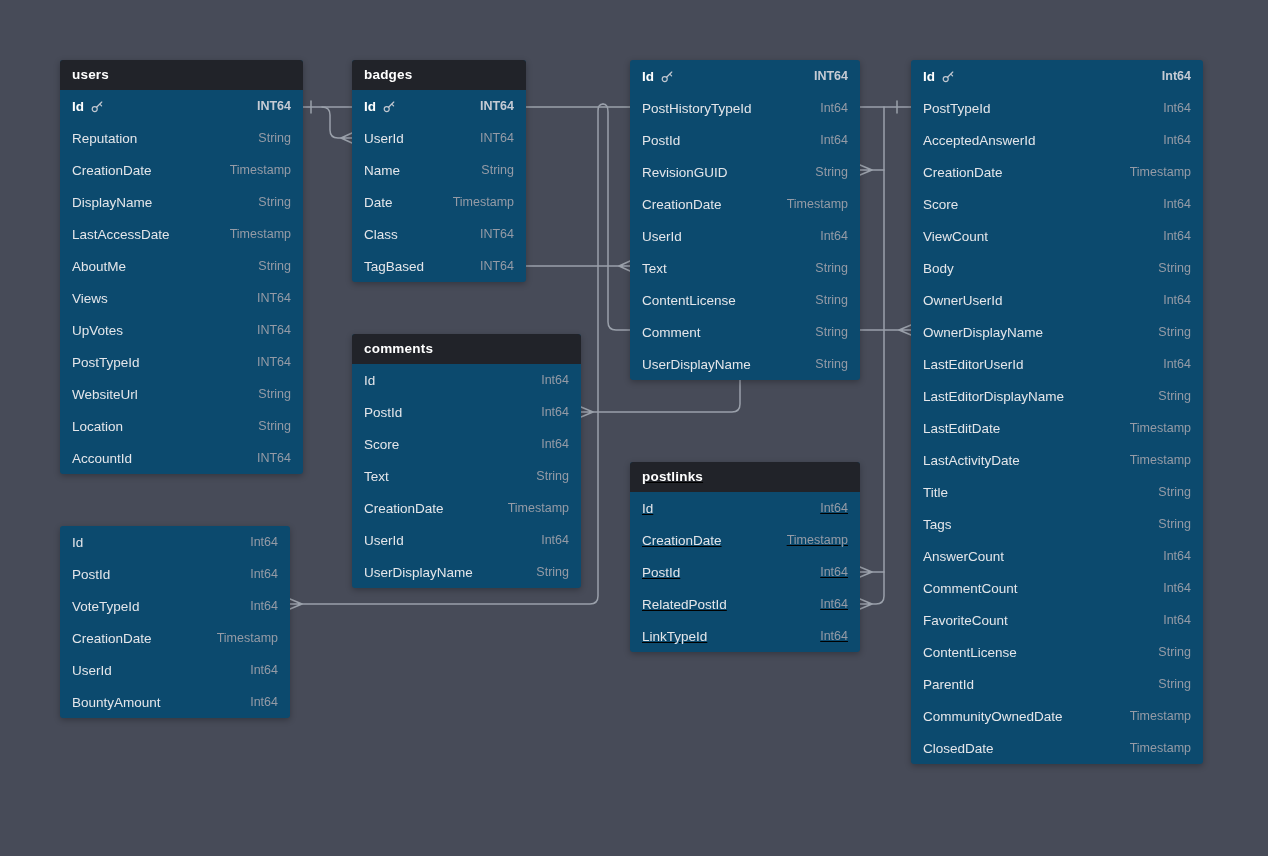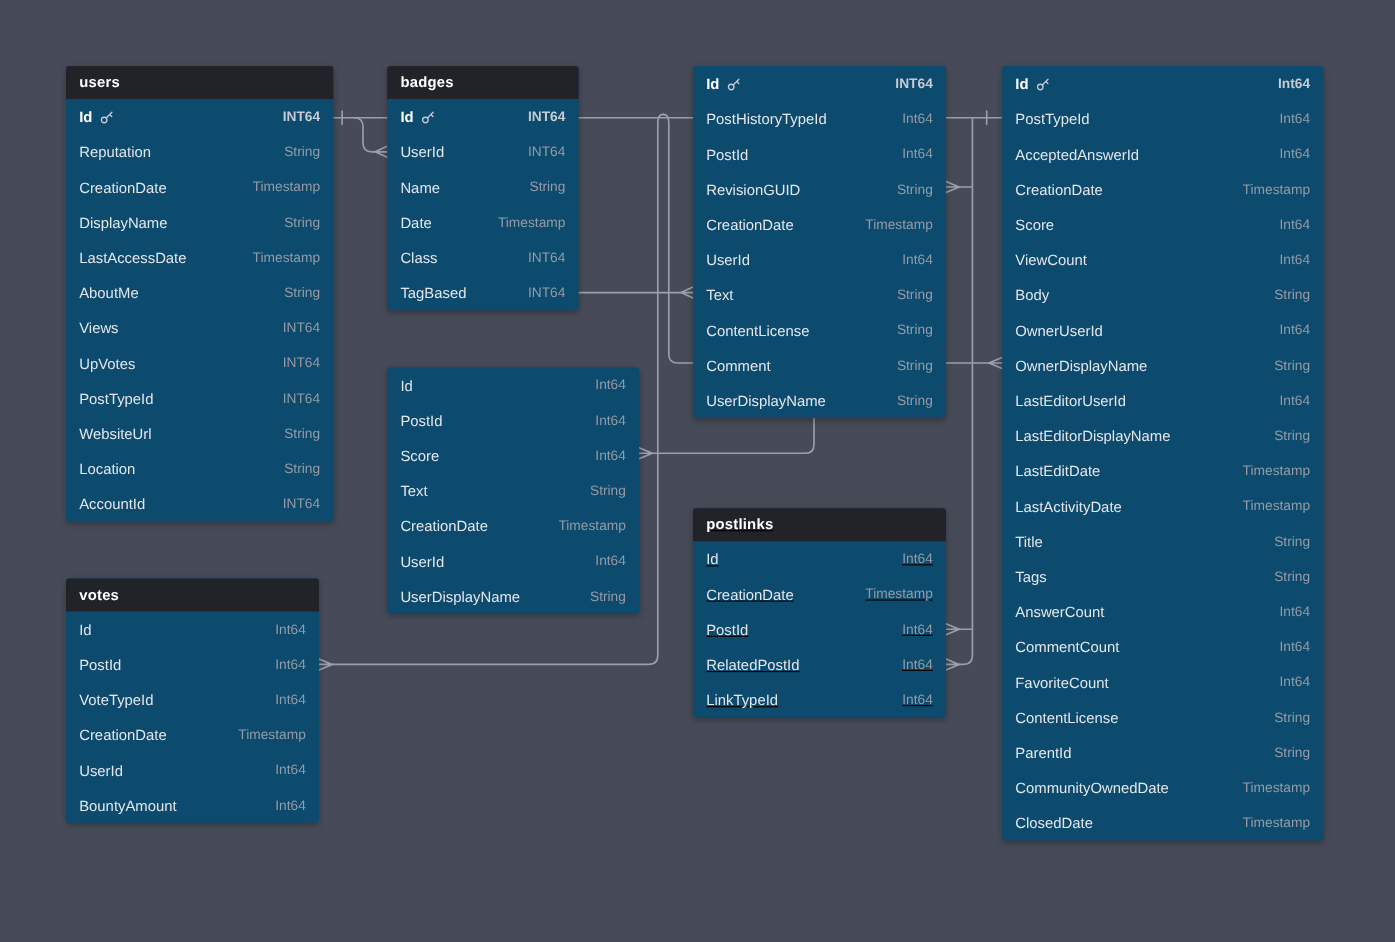--- a/index.html
+++ b/index.html
@@ -397,6 +397,7 @@
       </div>
     </div>
     <div class="card" style="left: 352px; top: 334px; width: 229px;">
+      <div class="hdr">comments</div>
       <div class="row">
         <span class="fname">
           <span>Id</span>

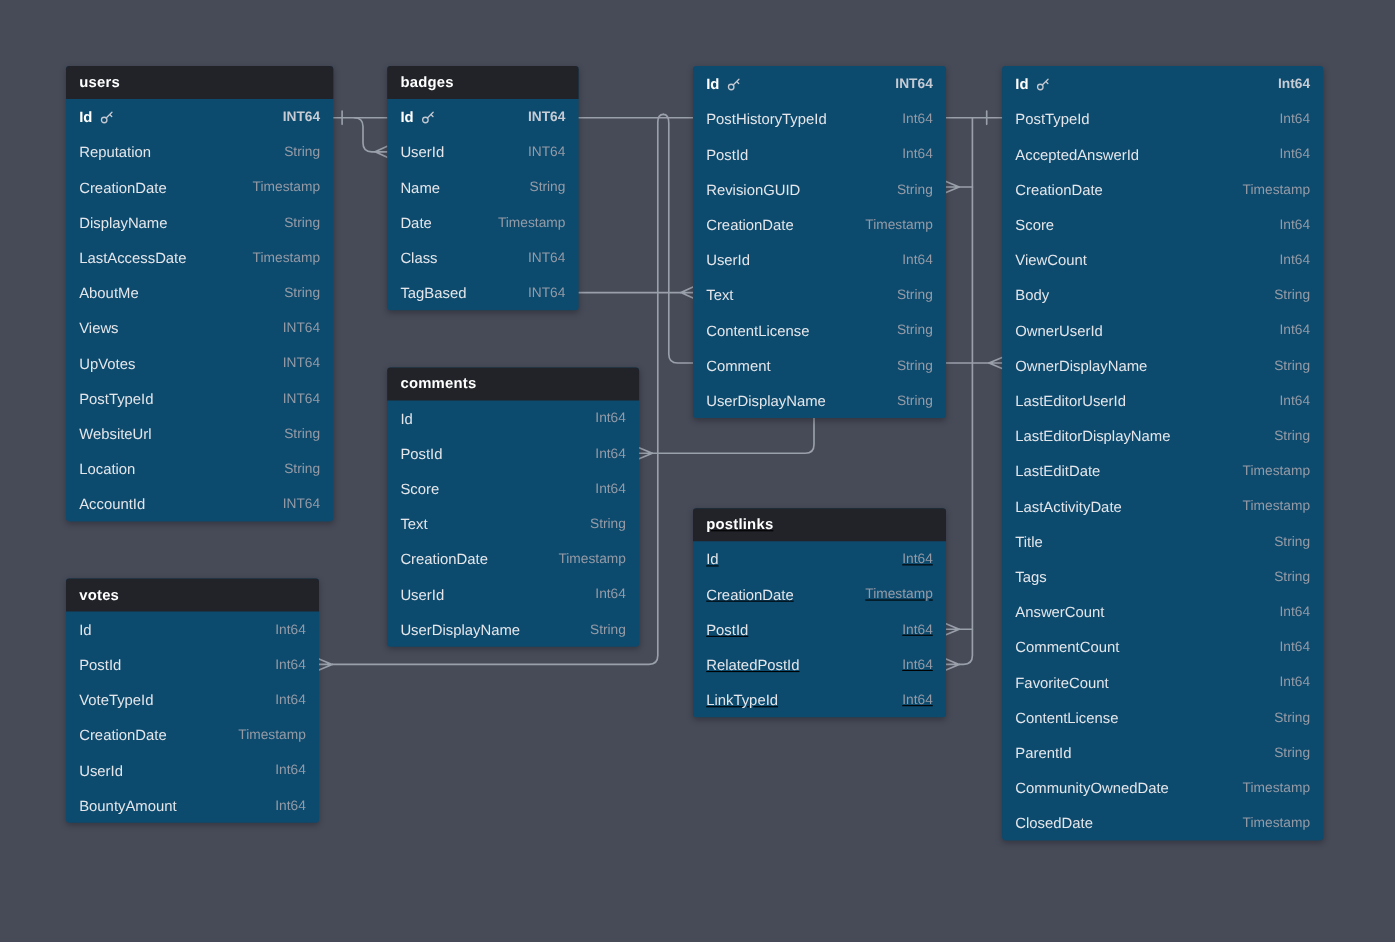--- a/index.html
+++ b/index.html
@@ -475,7 +475,6 @@
       </div>
     </div>
     <div class="card" style="left: 60px; top: 526px; width: 230px;">
-      <div class="hdr">votes</div>
       <div class="row">
         <span class="fname">
           <span>Id</span>

